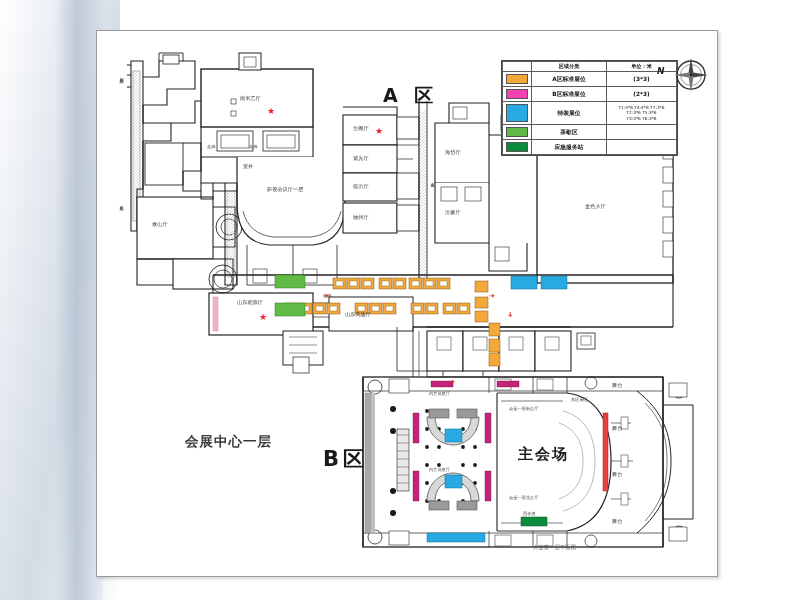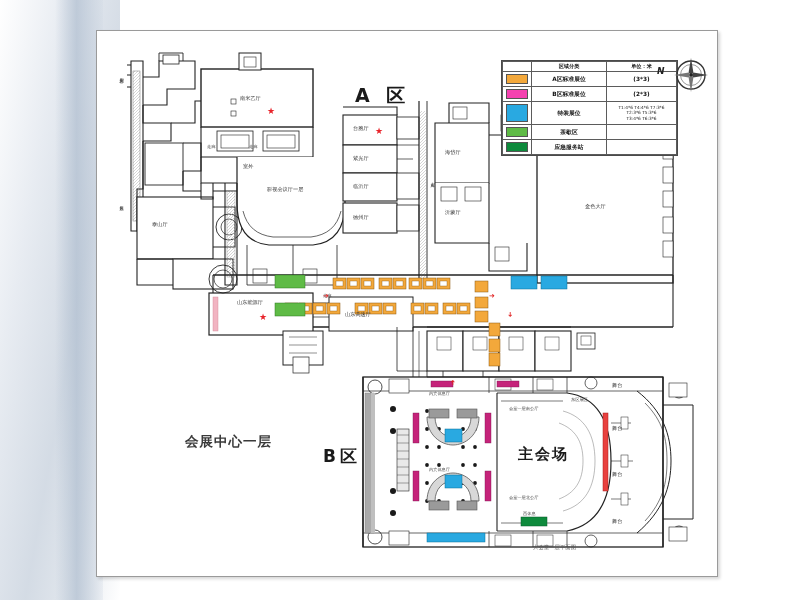--- a/index.html
+++ b/index.html
@@ -31,7 +31,7 @@
 
   
   .lbl{position:absolute;color:#1a1a1a;white-space:nowrap;}
-  .lbl-zoneA{font-size:19px;font-weight:bold;letter-spacing:5px;}
+  .lbl-zoneA{font-size:19px;font-weight:bold;letter-spacing:5px;margin-left:28px;}
   .lbl-zoneB{font-size:17px;font-weight:bold;letter-spacing:4px;}
   .lbl-floor{font-size:13.5px;font-weight:bold;letter-spacing:1px;color:#3a3a3a;}
   .lbl-main{font-size:15px;font-weight:bold;letter-spacing:2px;}

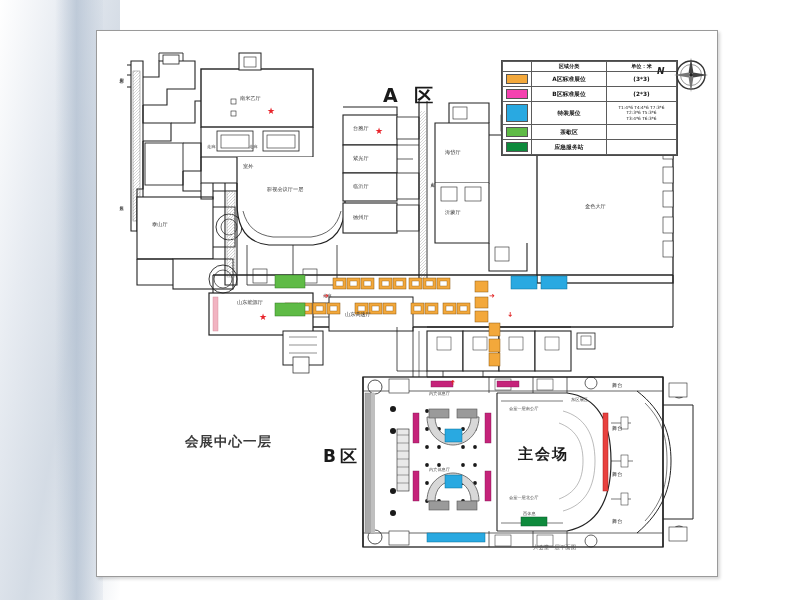--- a/index.html
+++ b/index.html
@@ -32,7 +32,7 @@
   
   .lbl{position:absolute;color:#1a1a1a;white-space:nowrap;}
   .lbl-zoneA{font-size:19px;font-weight:bold;letter-spacing:5px;margin-left:28px;}
-  .lbl-zoneB{font-size:17px;font-weight:bold;letter-spacing:4px;}
+  .lbl-zoneB{font-size:21px;font-weight:bold;letter-spacing:4px;}
   .lbl-floor{font-size:13.5px;font-weight:bold;letter-spacing:1px;color:#3a3a3a;}
   .lbl-main{font-size:15px;font-weight:bold;letter-spacing:2px;}
   .lbl-room{font-size:5.2px;color:#333;}

